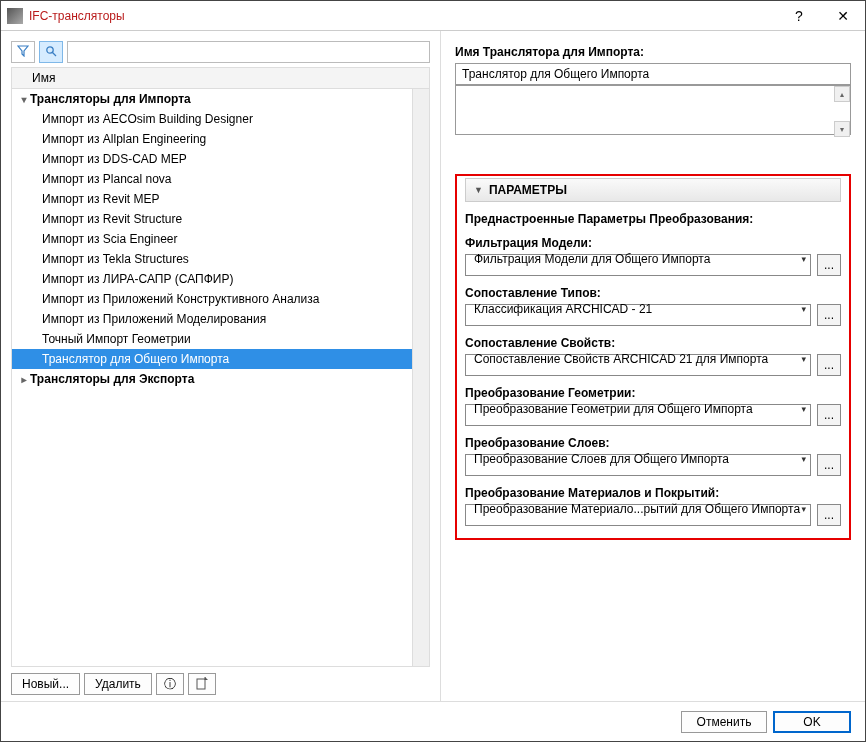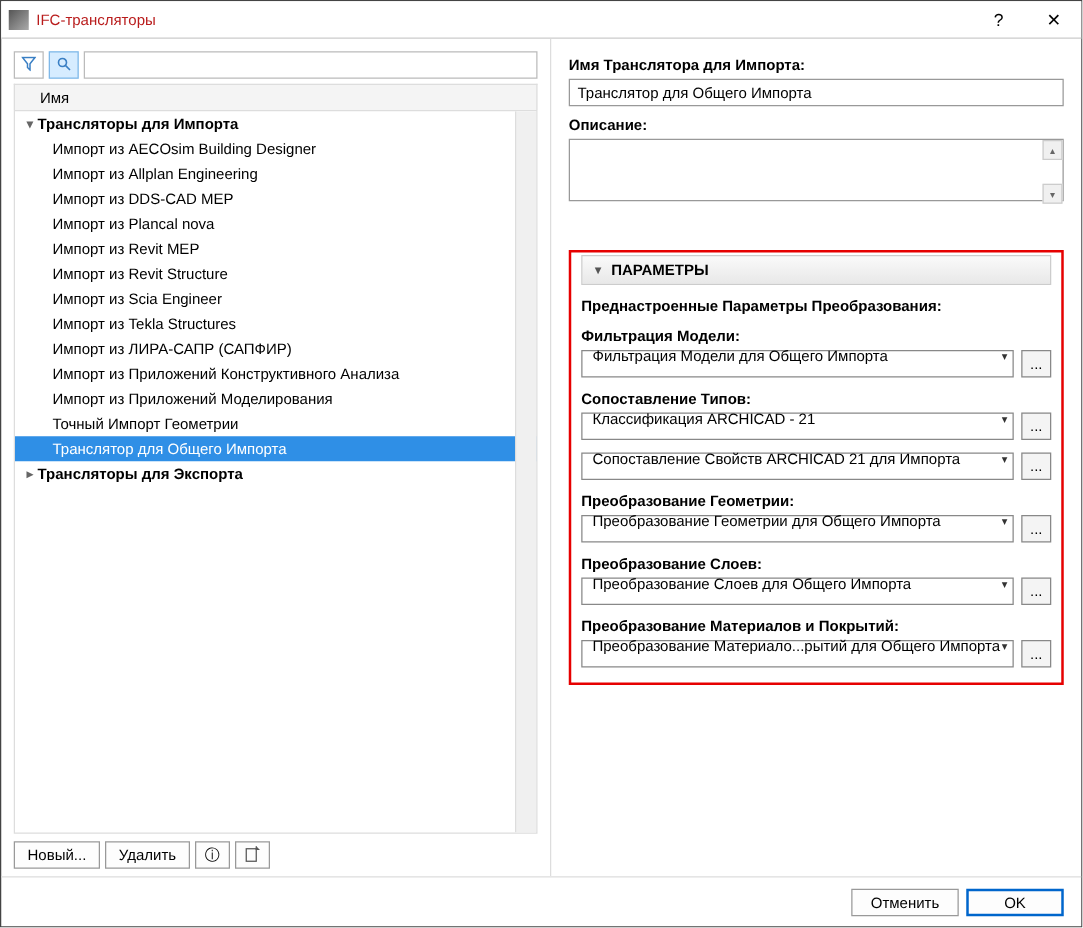--- a/index.html
+++ b/index.html
@@ -158,7 +158,6 @@
     <div class="right">
       <div class="lbl">Имя Транслятора для Импорта:</div>
       <input class="input-line" type="text" value="Транслятор для Общего Импорта" style="">
-      <div class="lbl" style="margin-top:8px;">Описание:</div>
       <div class="textarea-wrap">
         <textarea class="textarea" style=""></textarea>
         <div class="ta-scroll">

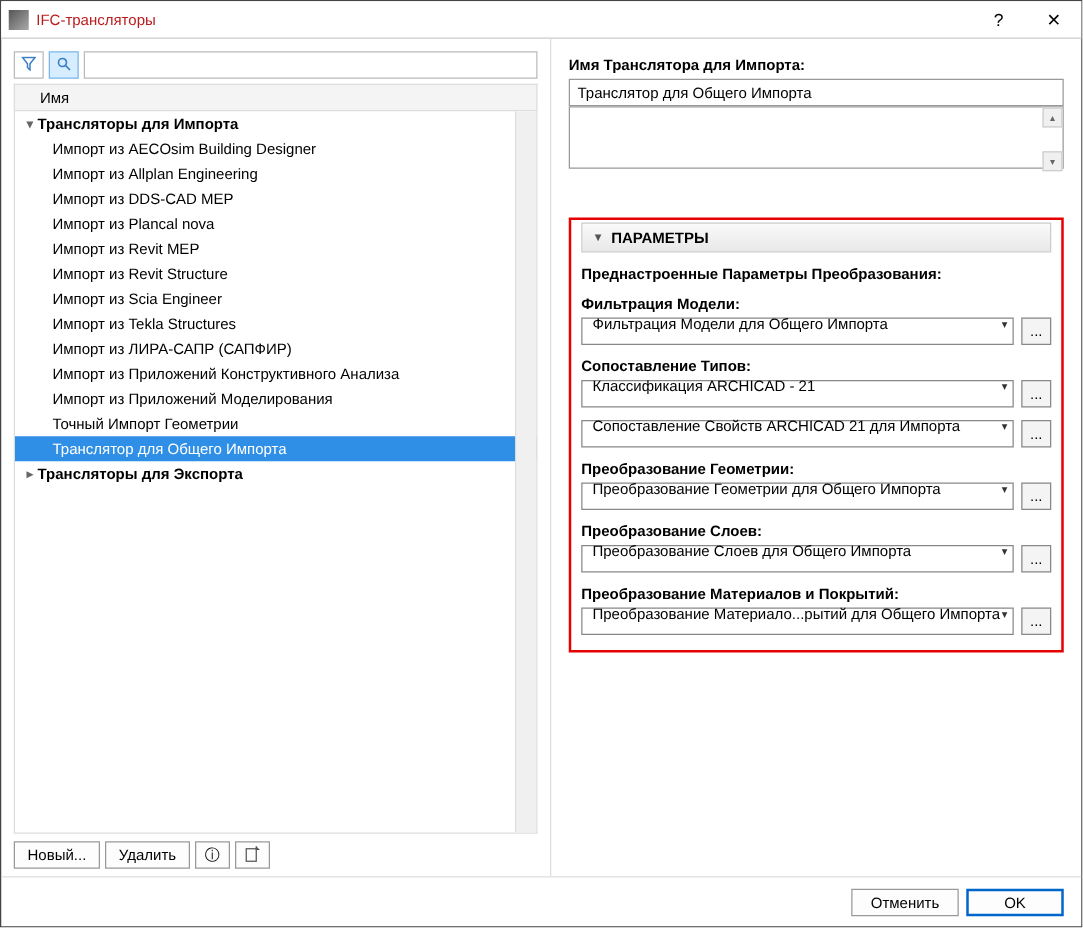--- a/index.html
+++ b/index.html
@@ -196,6 +196,7 @@
         </div>
 
         <div class="param-group">
+          <div class="lbl">Сопоставление Свойств:</div>
           <div class="dd-row">
             <div class="dropdown">
               <span>Сопоставление Свойств ARCHICAD 21 для Импорта</span>

